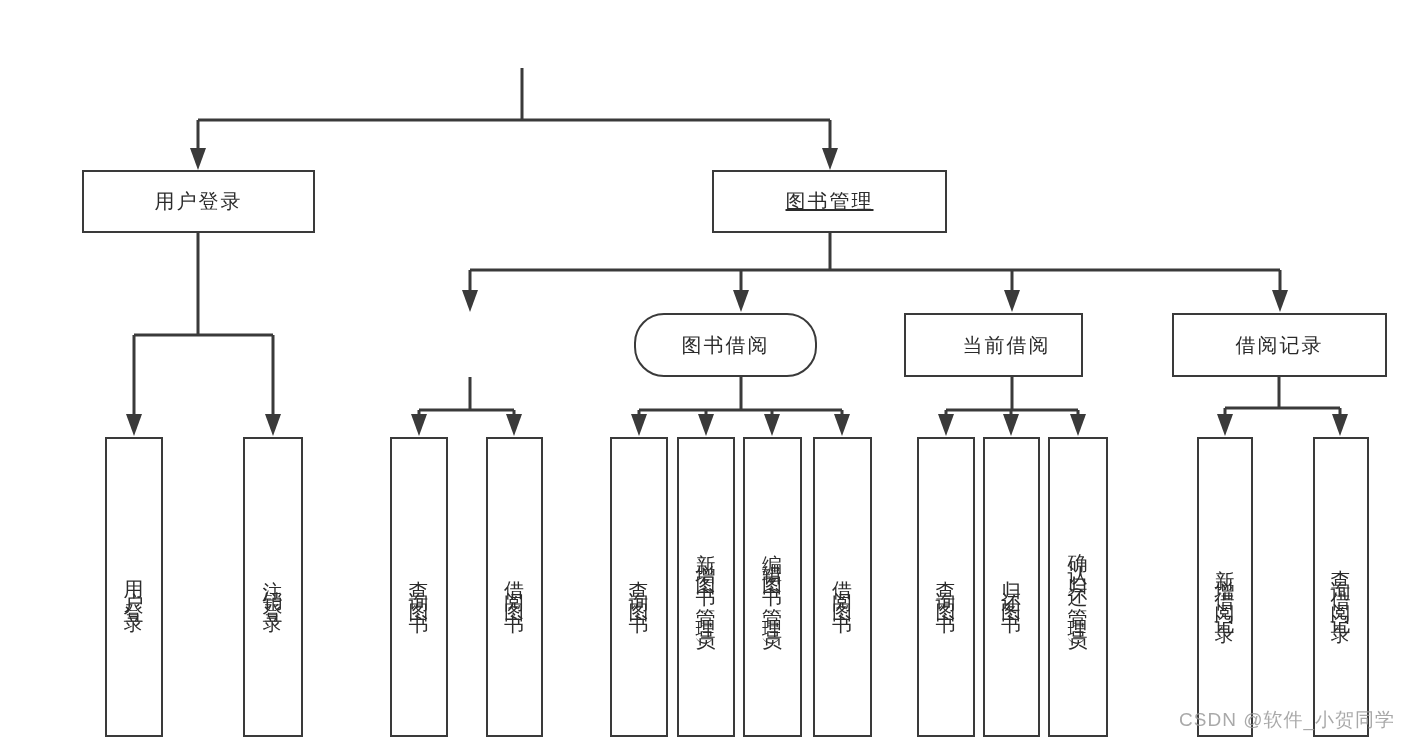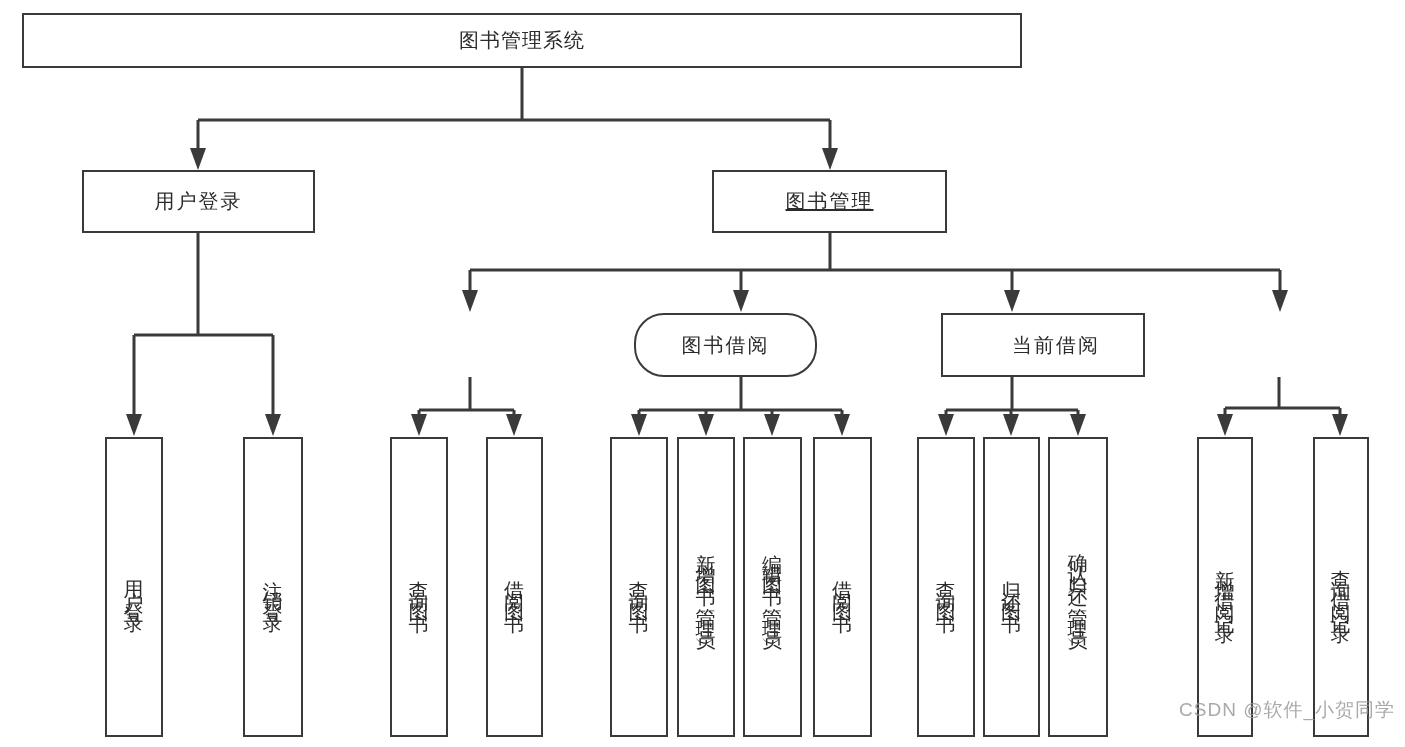--- a/index.html
+++ b/index.html
@@ -114,9 +114,6 @@
     </g>
   </svg>
 
-  <div class="box root-box" style="left:22px; top:13px; width:1000px; height:55px;">
-    <span class="root-label">图书管理系统</span>
-  </div>
 
   <div class="box" style="left:82px; top:170px; width:233px; height:63px;">
     <span class="h-label">用户登录</span>

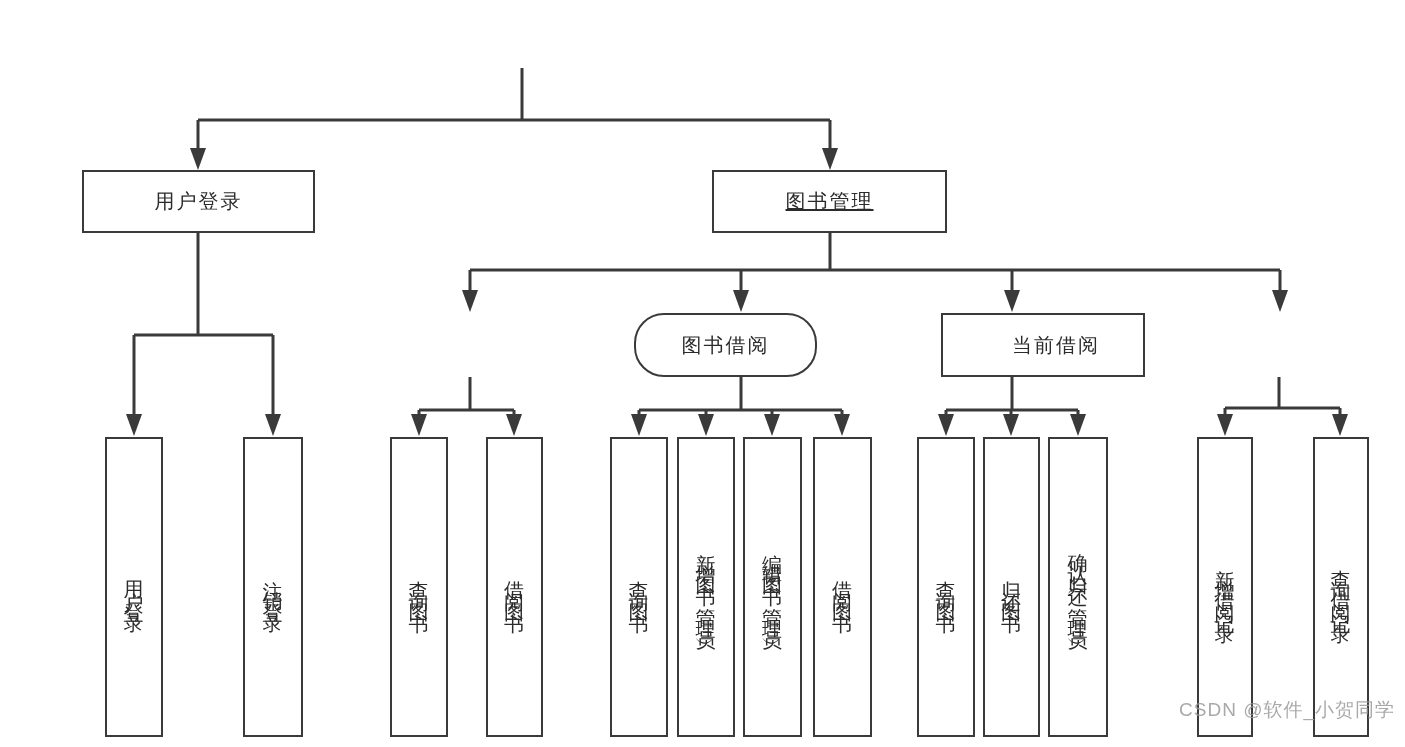--- a/index.html
+++ b/index.html
@@ -125,7 +125,7 @@
   <div class="box" style="left:634px; top:313px; width:183px; height:64px;border-radius:30px;">
     <span class="h-label">图书借阅</span>
   </div>
-  <div class="box" style="left:941px; top:313px; width:204px; height:64px;padding-left:26px;">
+  <div class="box" style="left:904px; top:313px; width:179px; height:64px;padding-left:26px;">
     <span class="h-label">当前借阅</span>
   </div>
 

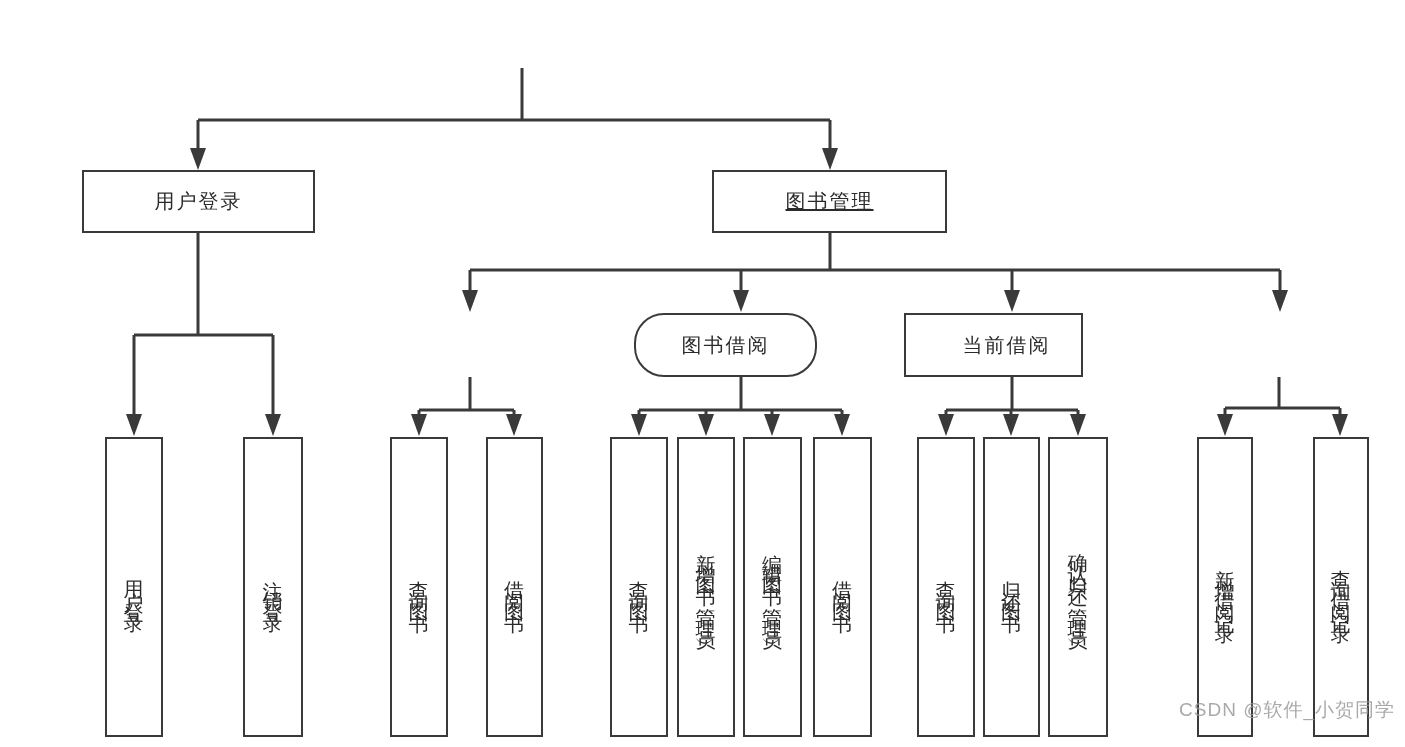--- a/index.html
+++ b/index.html
@@ -128,6 +128,9 @@
   <div class="box" style="left:904px; top:313px; width:179px; height:64px;padding-left:26px;">
     <span class="h-label">当前借阅</span>
   </div>
+  <div class="box" style="left:1172px; top:313px; width:215px; height:64px;">
+    <span class="h-label">借阅记录</span>
+  </div>
 
   <div class="box leaf-box" style="left:105px; top:437px; width:58px; height:300px;">
     <span class="v-label">用户登录</span>

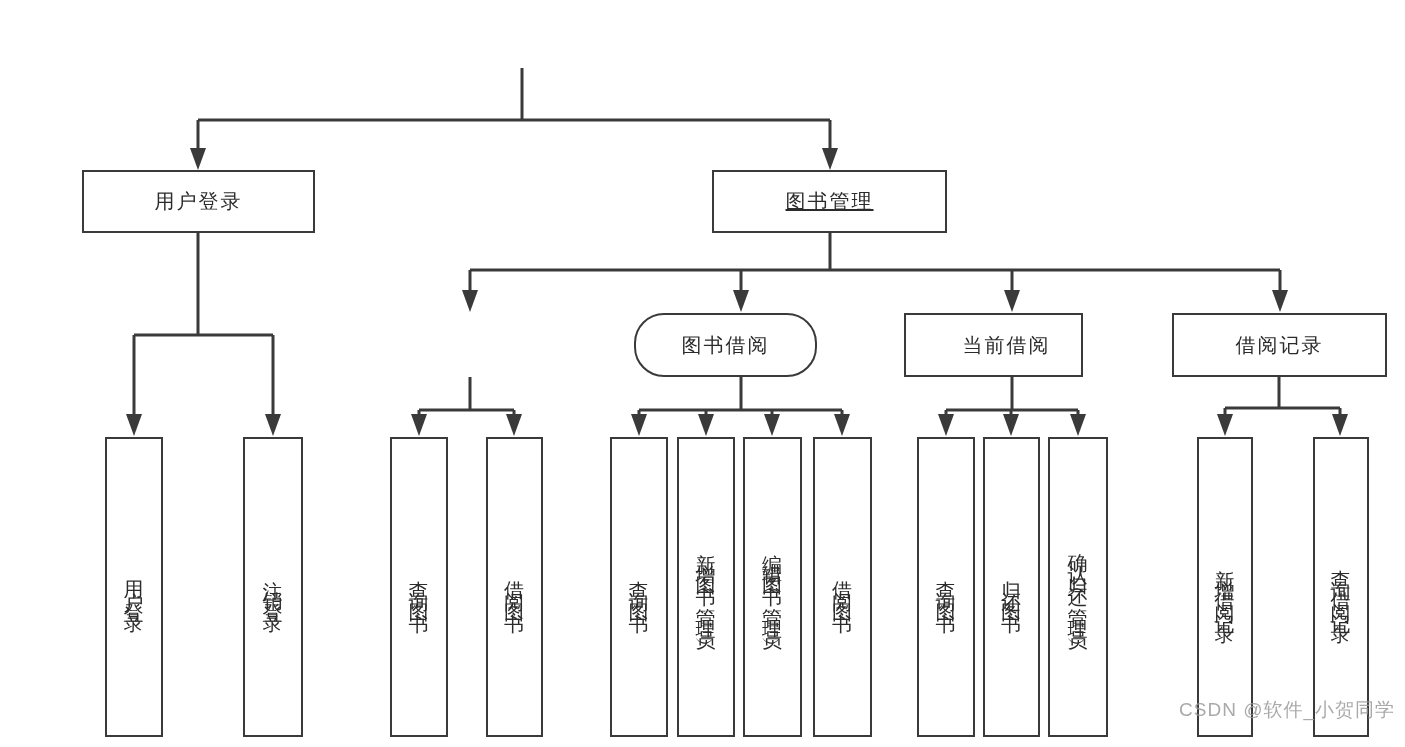--- a/index.html
+++ b/index.html
@@ -50,7 +50,7 @@
   #watermark {
     position: absolute;
     right: 10px;
-    bottom: 24px;
+    bottom: 14px;
     font-size: 19px;
     letter-spacing: 1px;
     color: rgba(154, 154, 154, 0.85);

